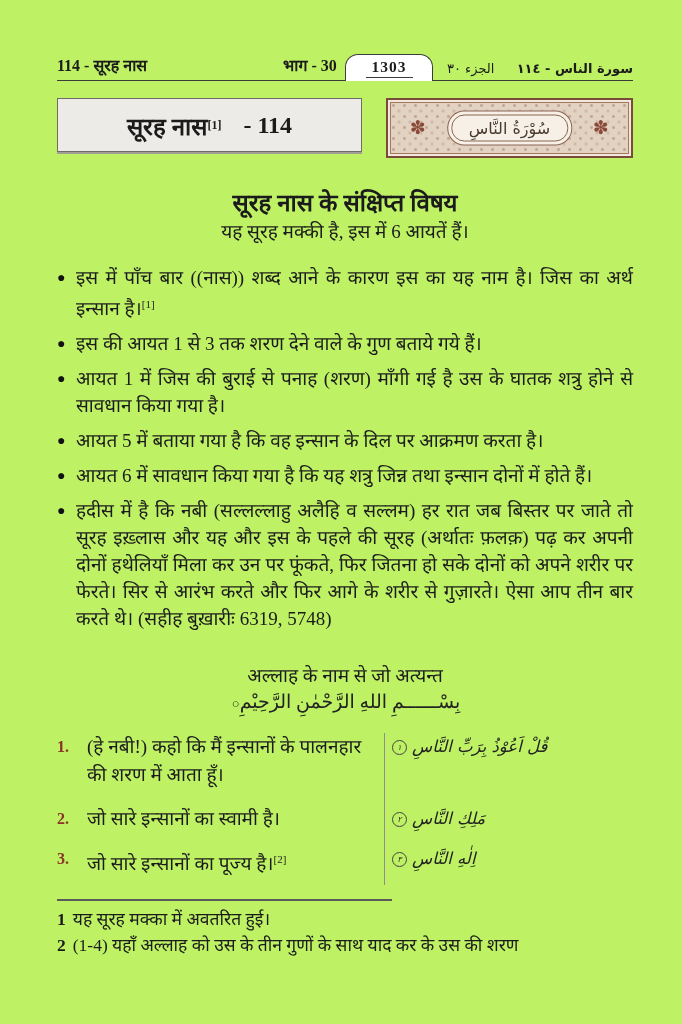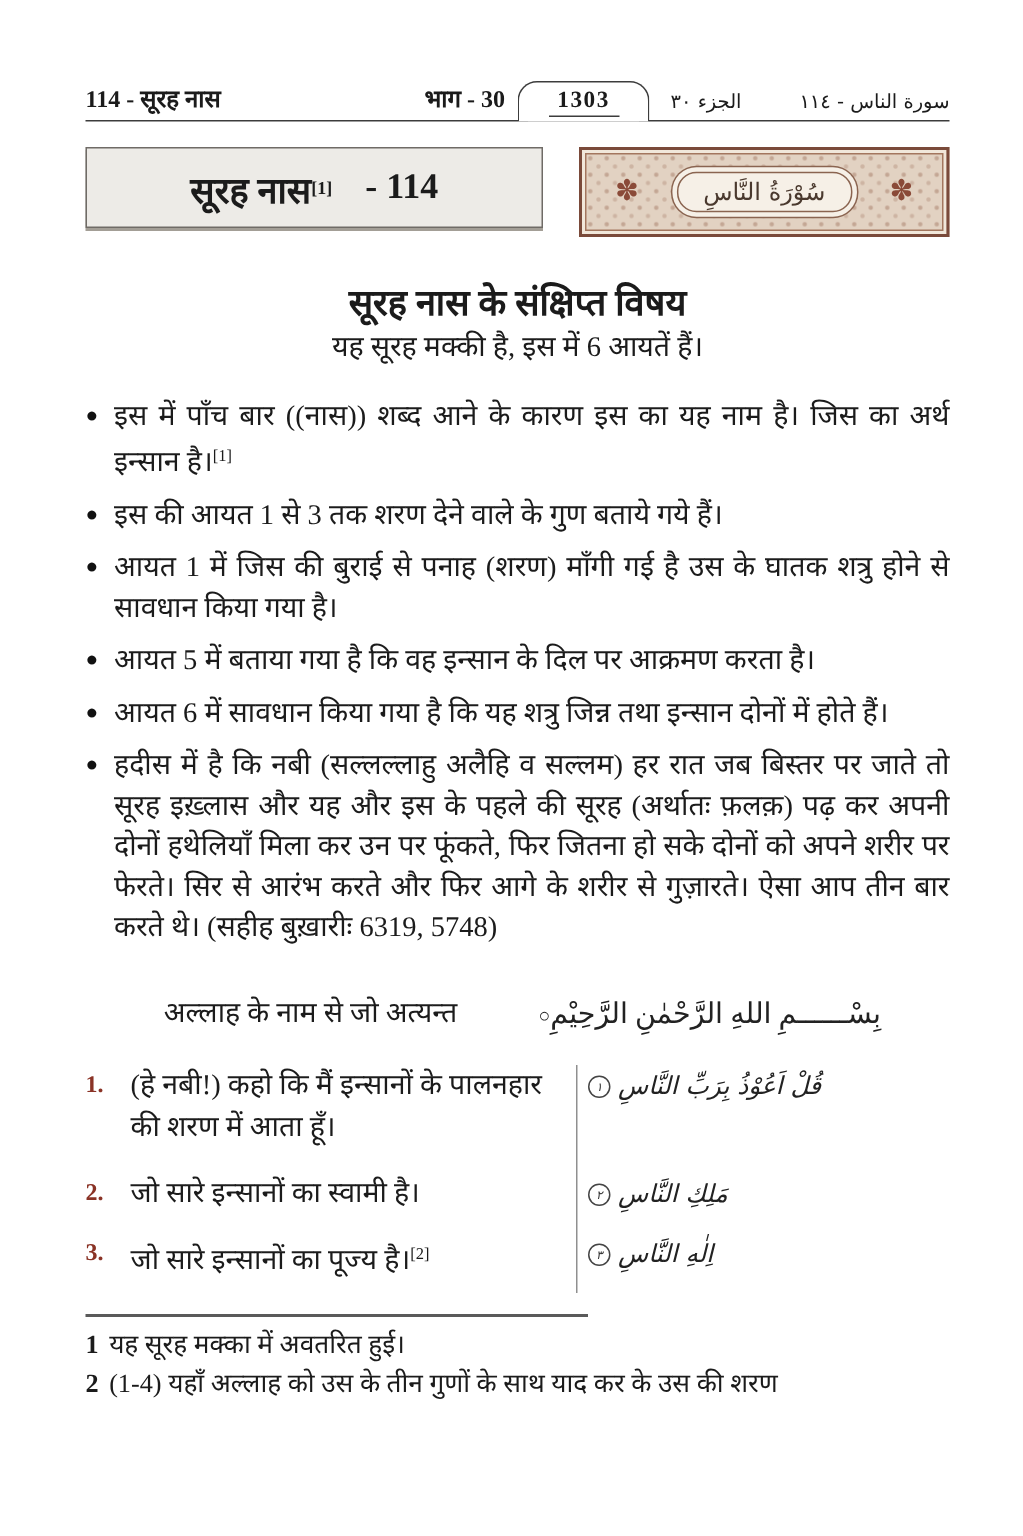--- a/index.html
+++ b/index.html
@@ -4,7 +4,7 @@
 <style>
   html,body{margin:0;padding:0;background:#e9e9e9;}
   .page{
-    width:682px;height:1024px;margin:0 auto;background:#ffffff;
+    width:682px;height:1024px;margin:0 auto;background:#bef264;
     position:relative;overflow:hidden;color:#1b1b1b;
     font-family:"Liberation Serif","DejaVu Serif",serif;
   }

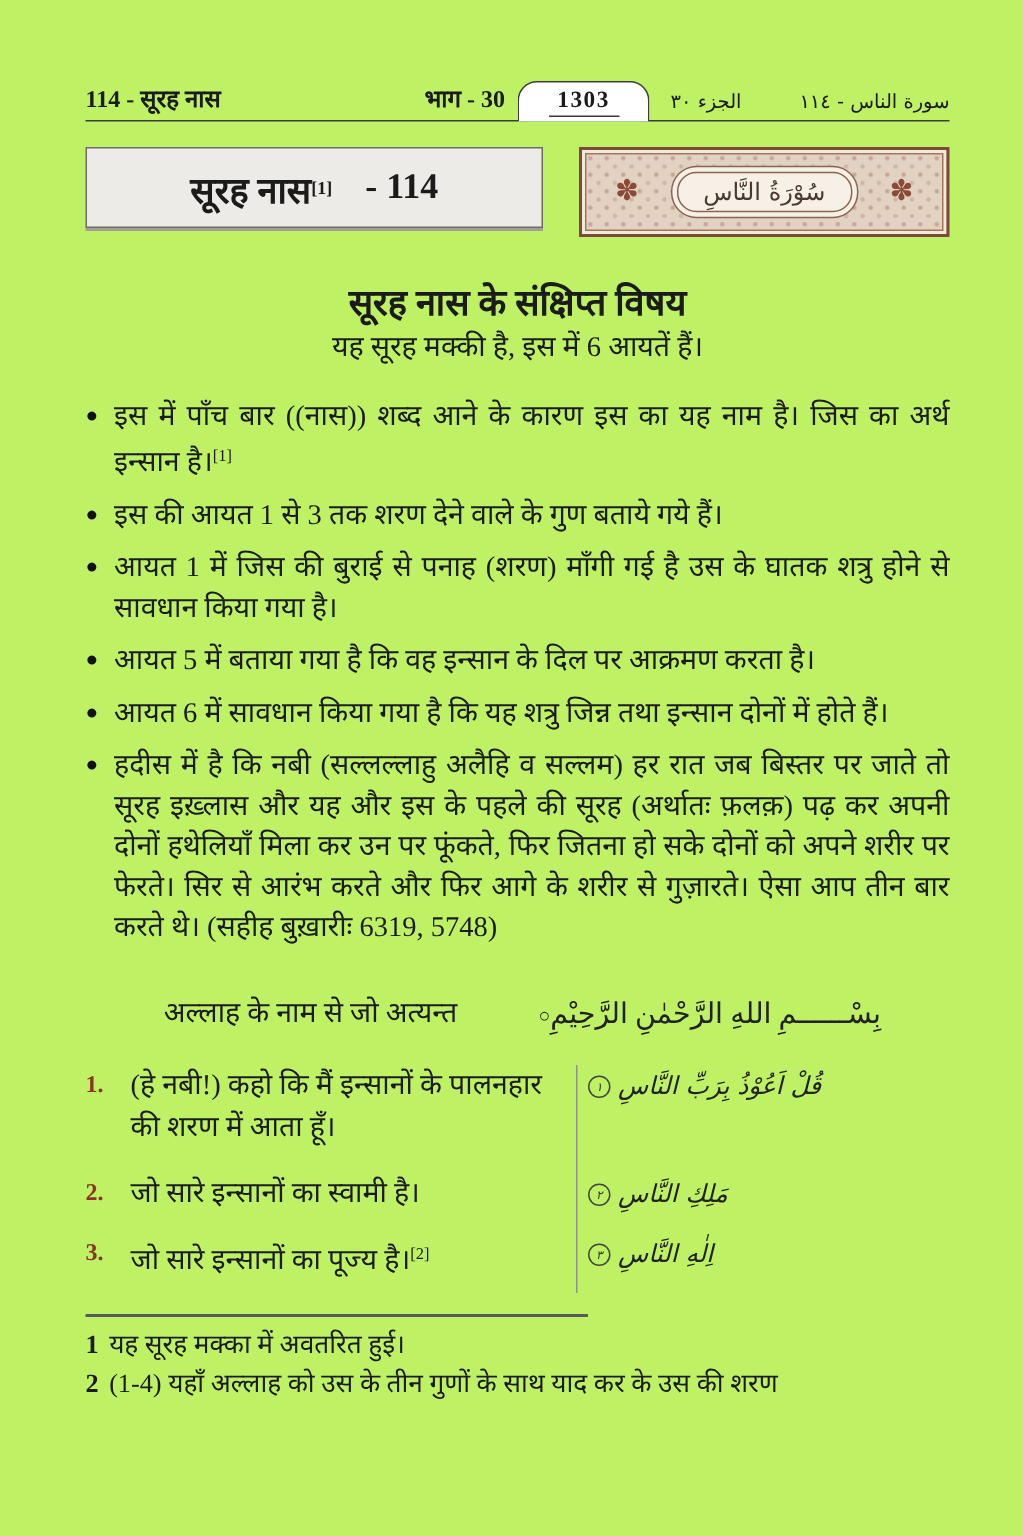--- a/index.html
+++ b/index.html
@@ -16,7 +16,7 @@
   .hdr-left{position:absolute;left:0;bottom:4px;font-weight:bold;font-size:16px;}
   .hdr-part{position:absolute;left:226px;bottom:4px;font-weight:bold;font-size:16px;margin-top:40px;}
   .hdr-juz{position:absolute;left:390px;bottom:4px;font-size:13px;direction:rtl;}
-  .hdr-surah{position:absolute;right:0;bottom:4px;font-size:13px;direction:rtl;}
+  .hdr-surah{position:absolute;right:0;bottom:4px;font-size:13px;direction:rtl;font-weight:bold;}
   .page-tab{
     position:absolute;left:288px;bottom:-1px;width:86px;height:26px;
     background:#fff;border:1.2px solid #3c3c3c;border-bottom:none;

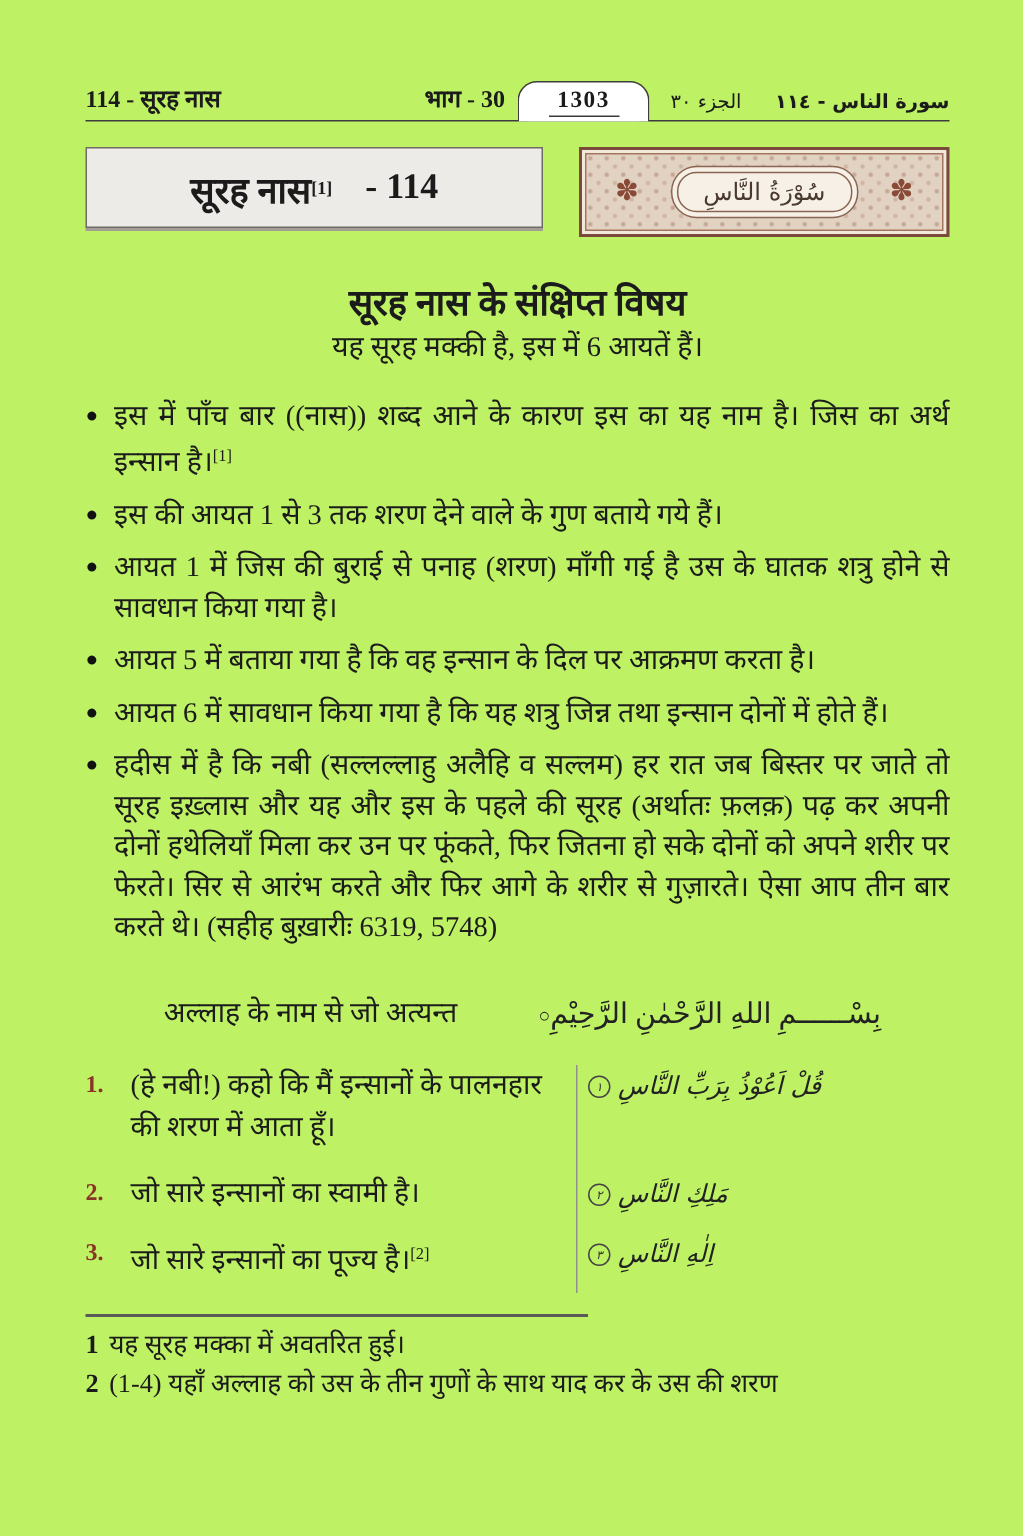--- a/index.html
+++ b/index.html
@@ -64,7 +64,7 @@
   .b-text sup,.v-hindi sup{font-size:11px;}
 
   
-  .bismillah{display:flex;margin-top:30px;align-items:center;}
+  .bismillah{display:flex;margin-top:30px;align-items:center;flex-direction:column;}
   .bis-hindi{width:300px;text-align:center;font-size:19px;line-height:28px;}
   .bis-ar{flex:1;text-align:left;direction:rtl;font-size:19px;color:#222;padding-left:2px;}
   .bis-ar .ring{font-size:13px;vertical-align:middle;}

